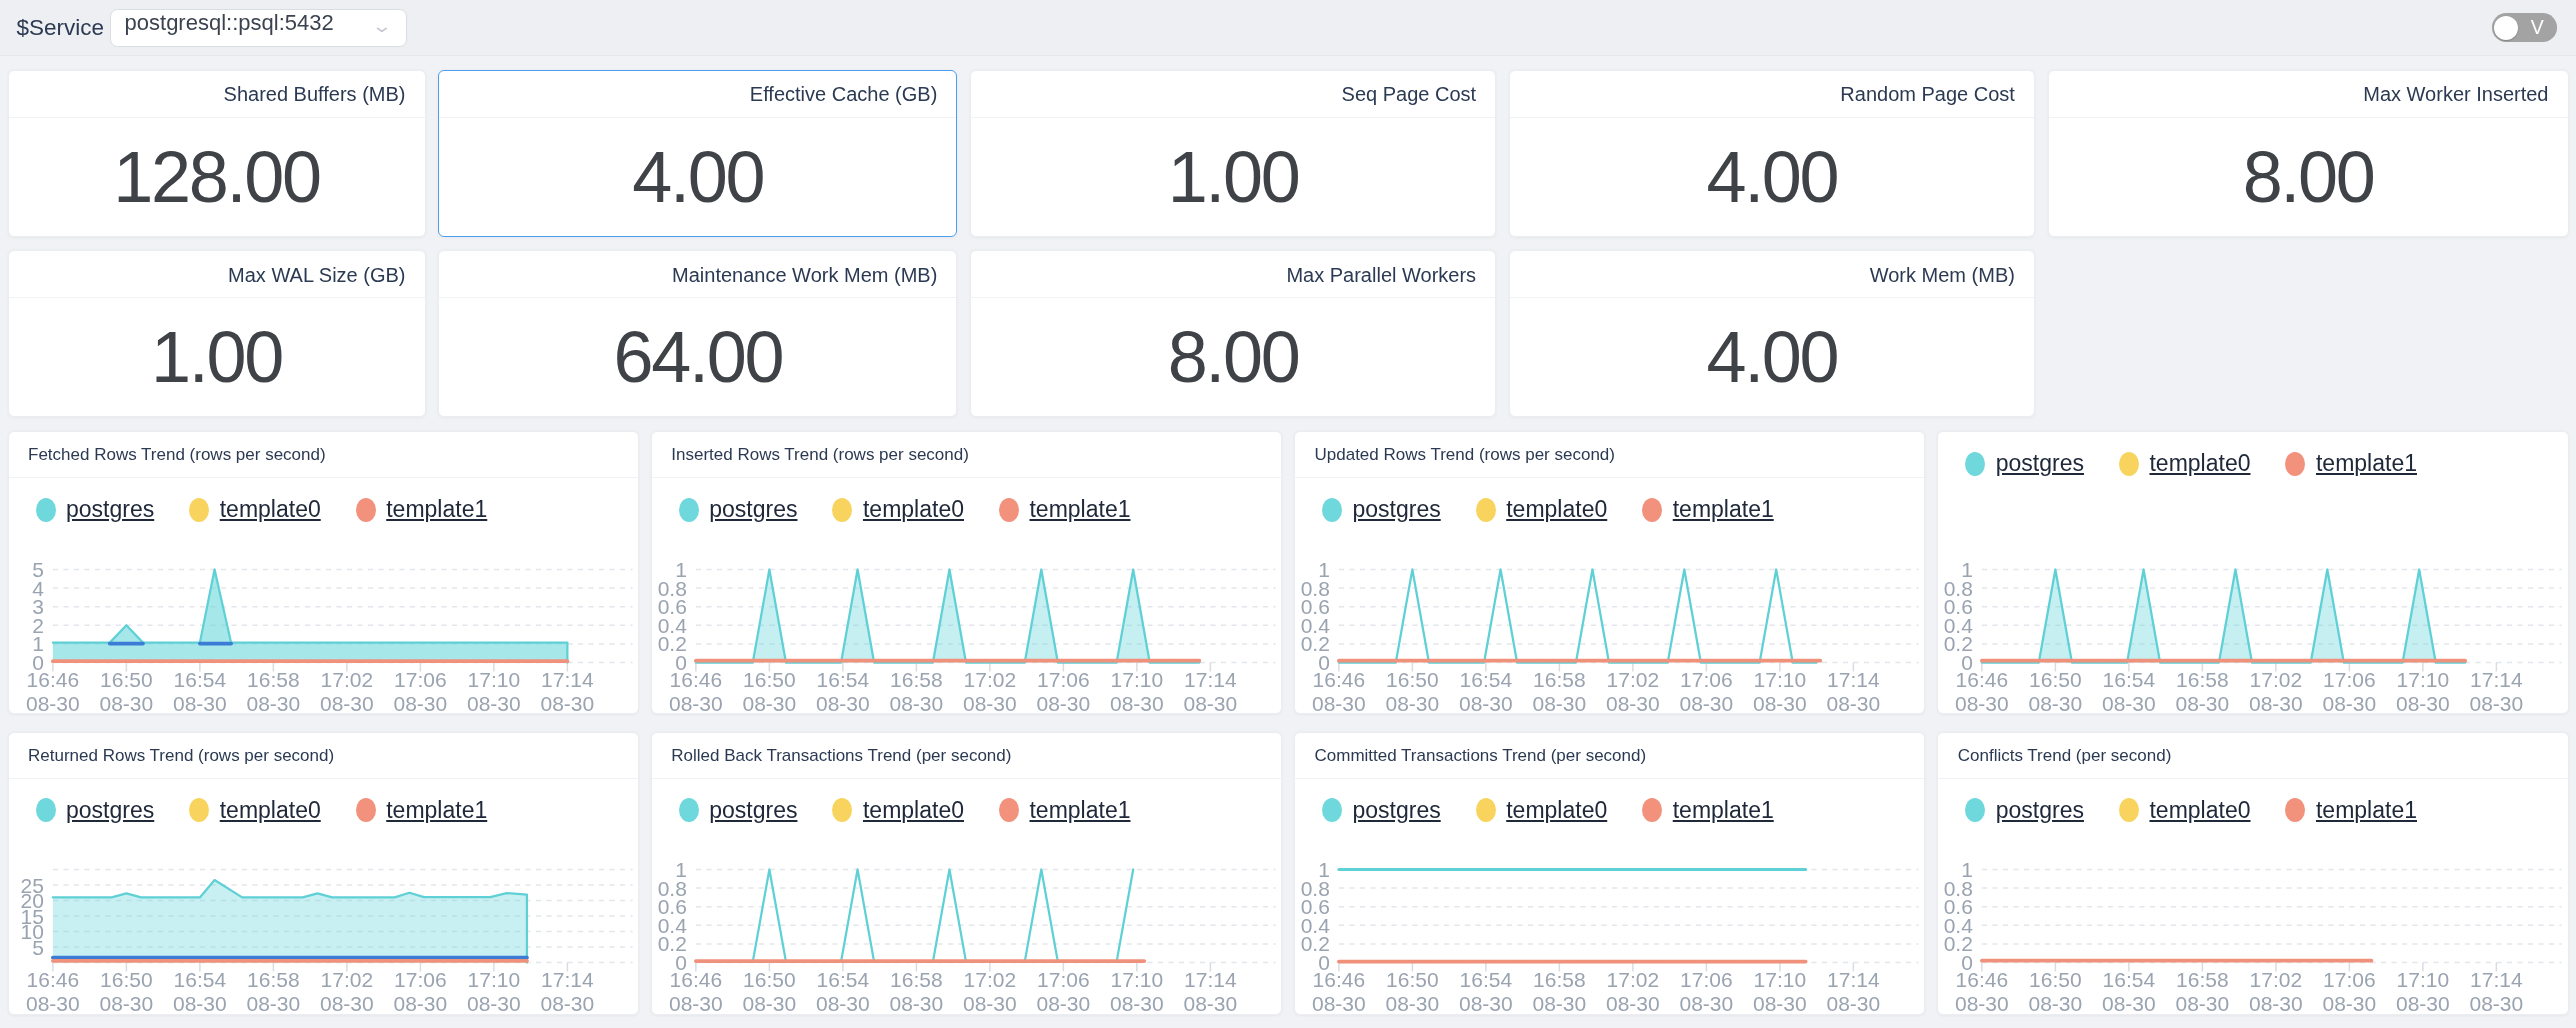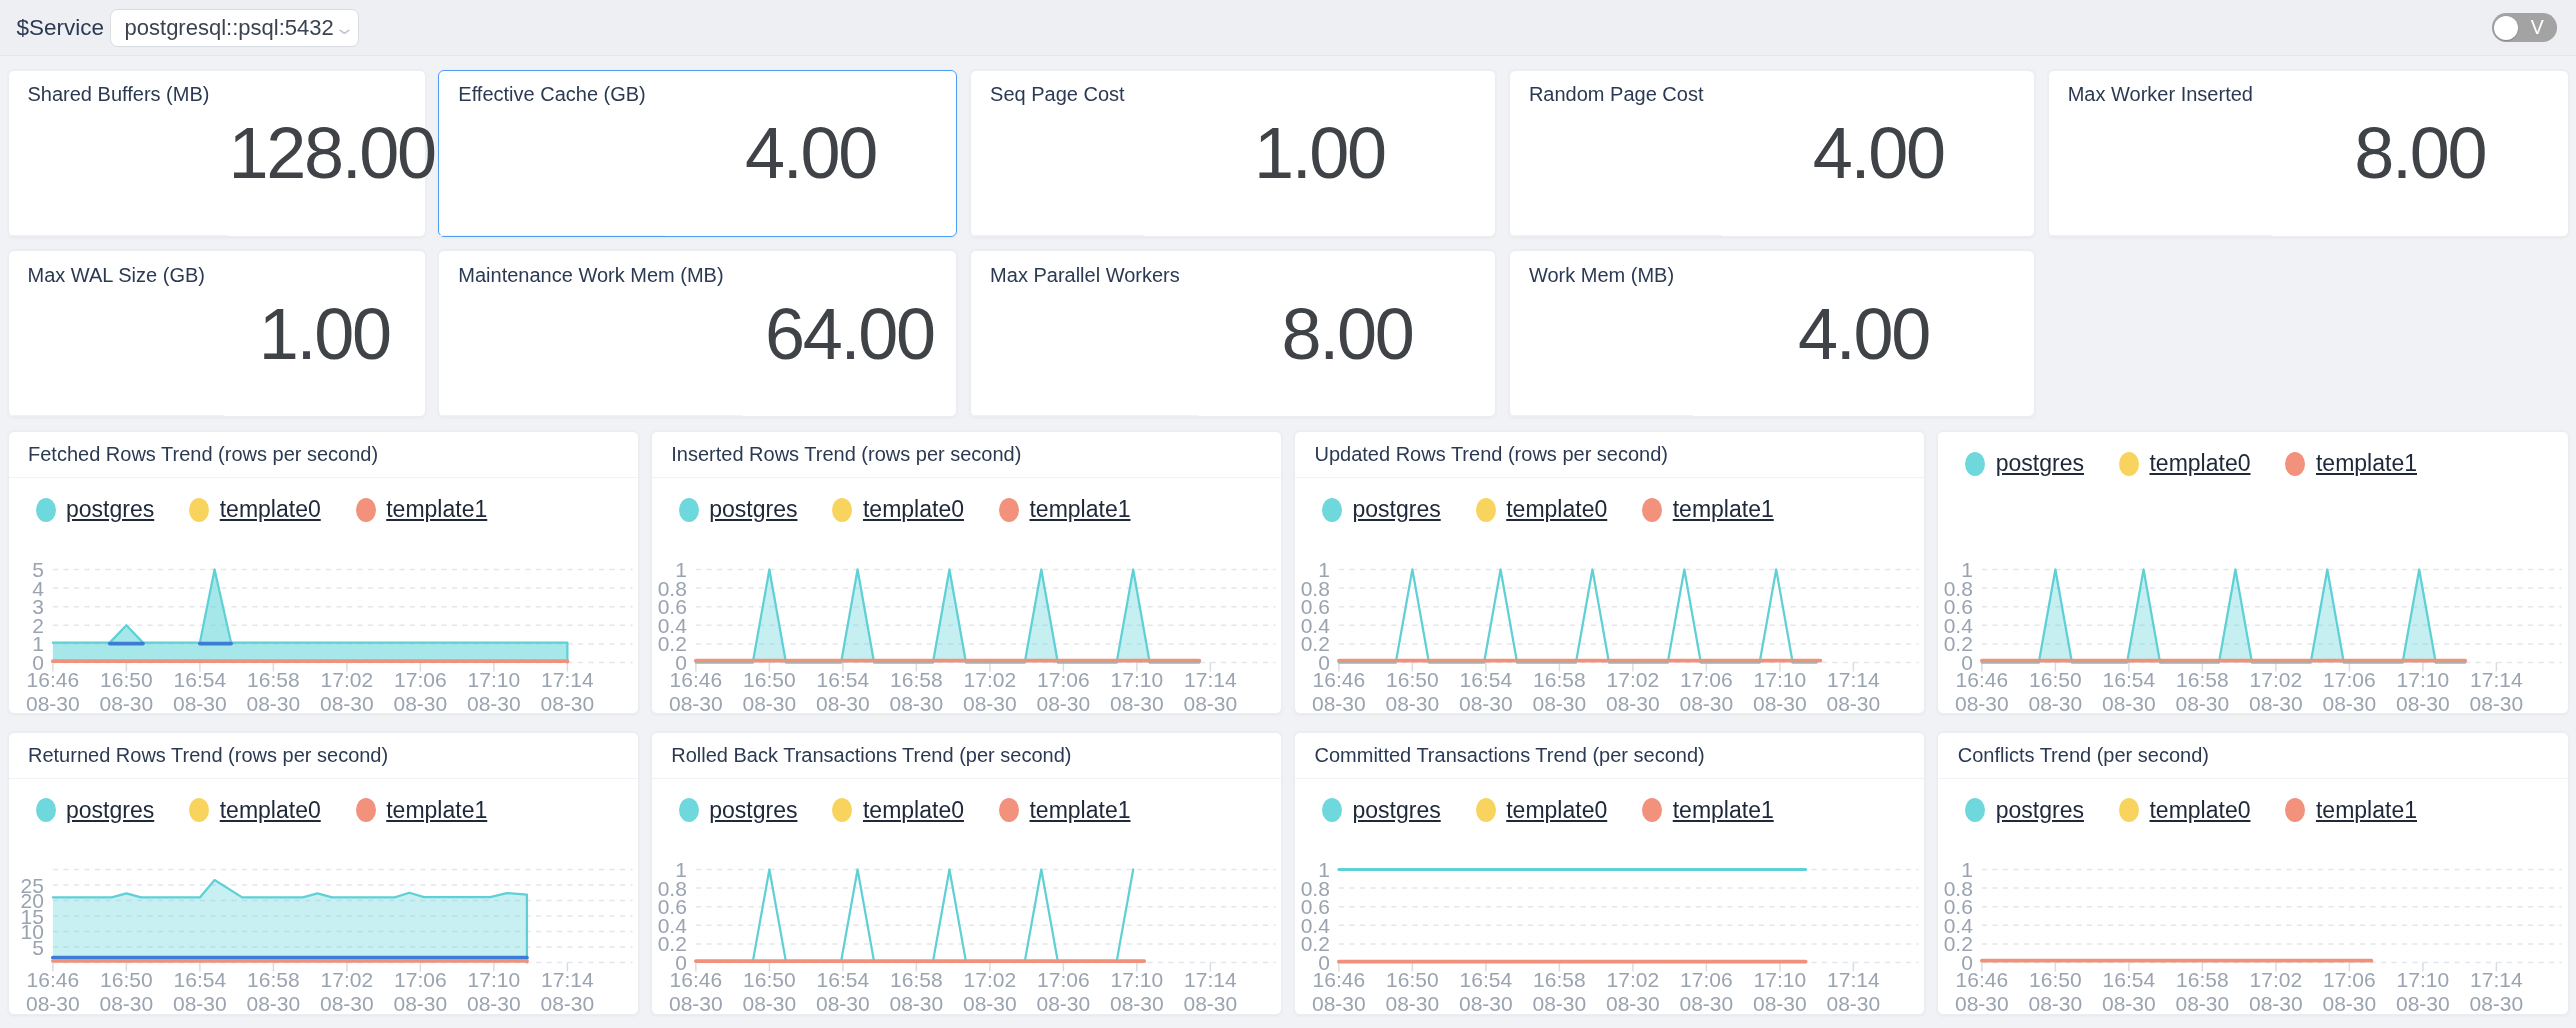--- a/index.html
+++ b/index.html
@@ -16,8 +16,8 @@
   }
   .var-label{font-size:22.5px;color:#2b3a52;margin-right:6px;}
   .select{
-    width:249px;height:38px;background:#fff;border:1.5px solid #d9dce2;border-radius:7.5px;
-    display:flex;align-items:center;padding:0 13.5px;box-sizing:border-box;
+    width:297px;height:38px;background:#fff;border:1.5px solid #d9dce2;border-radius:7.5px;
+    display:flex;padding:0 13.5px;box-sizing:border-box;
     color:#3c4350;font-size:22px;cursor:pointer;
   }
   .select .chev{margin-left:auto;color:#c3c8d0;font-size:25.5px;transform:scaleY(.7);}

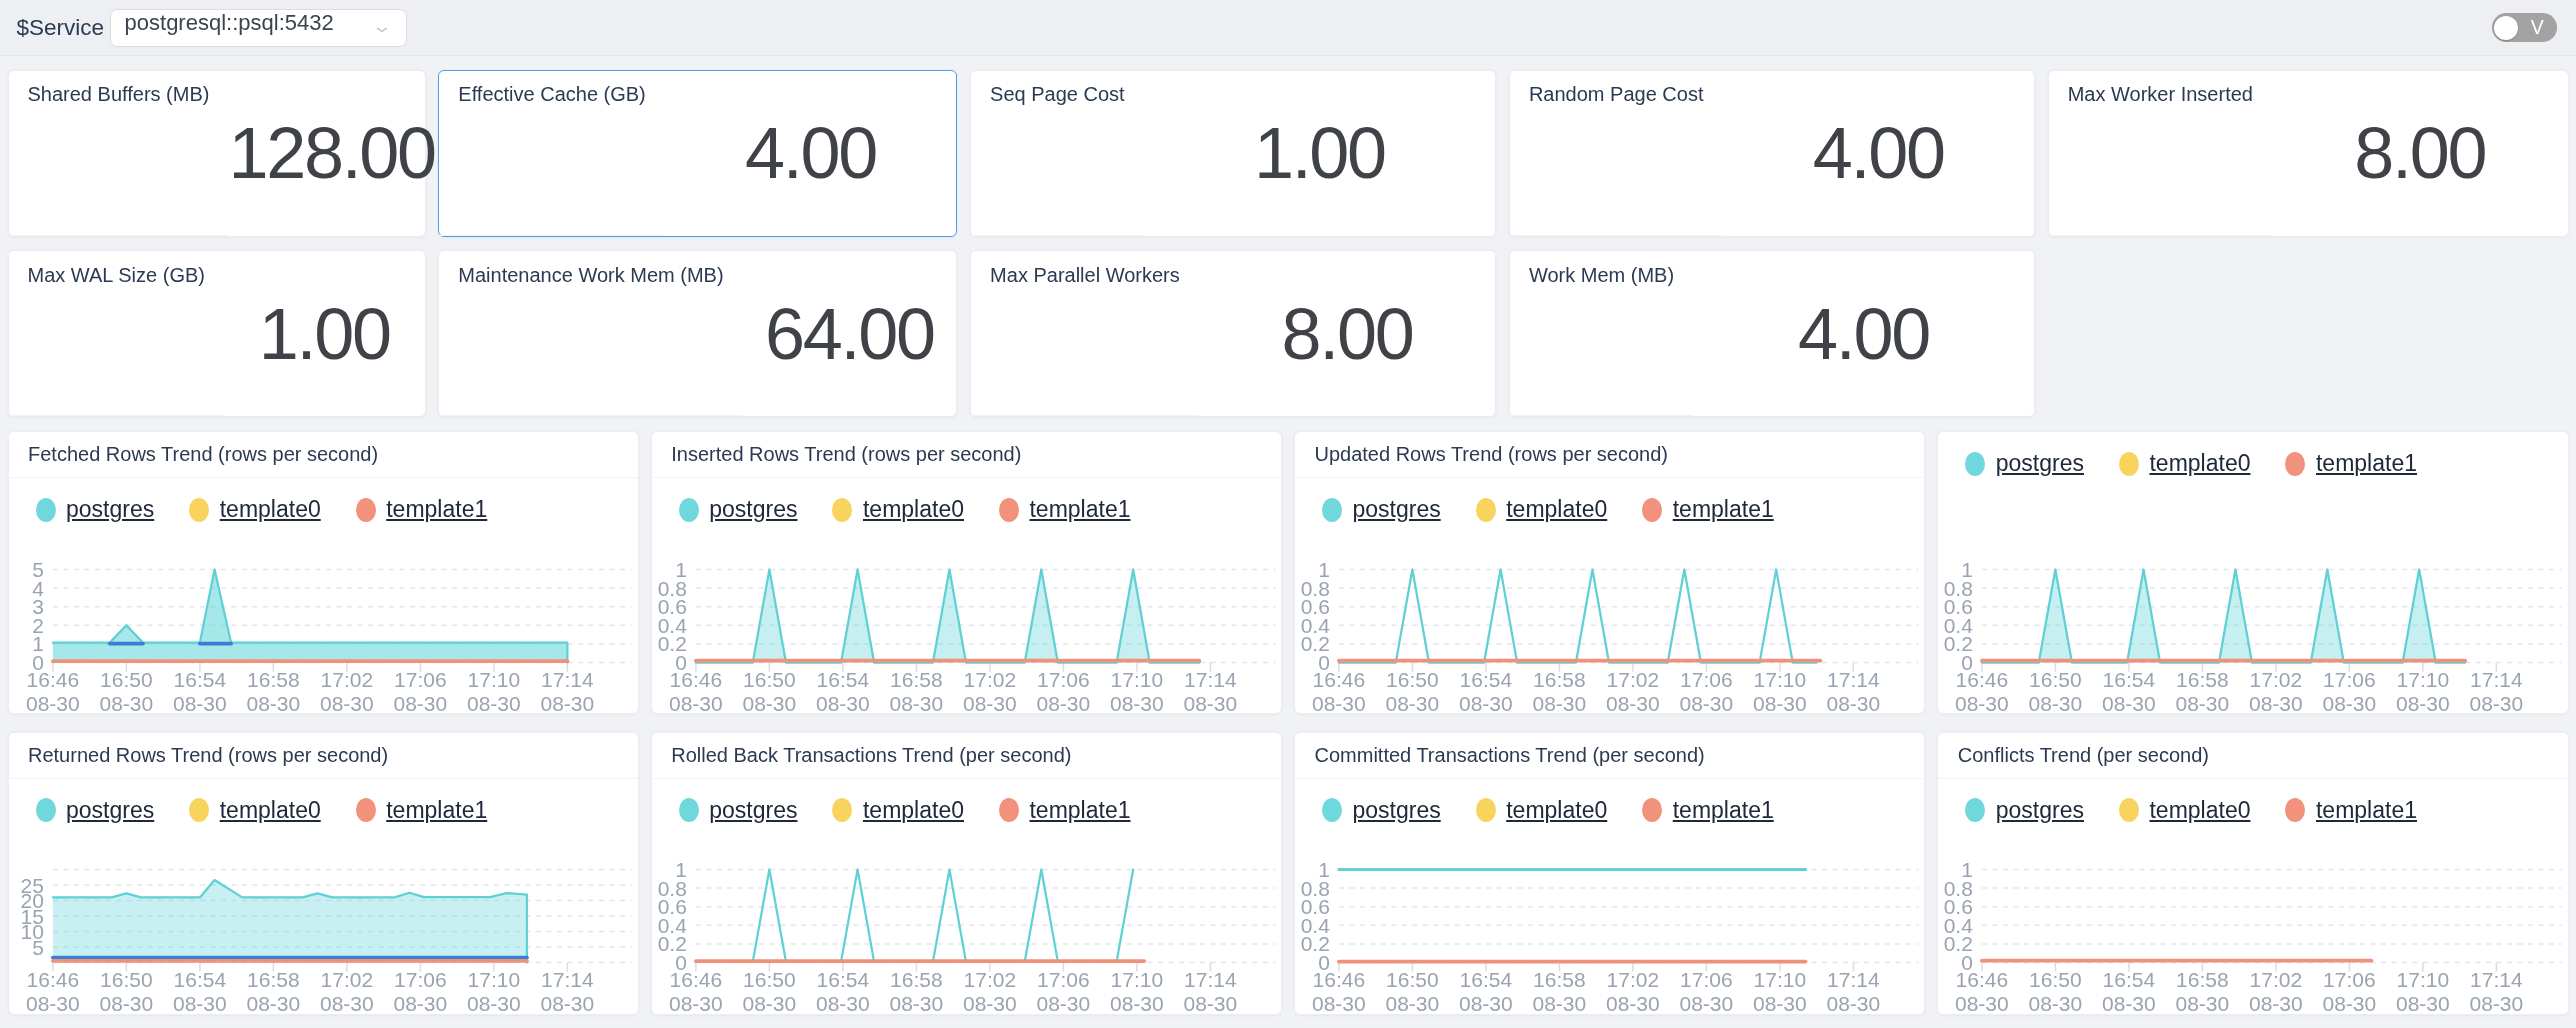--- a/index.html
+++ b/index.html
@@ -36,8 +36,9 @@
   }
   .card{
     background:#fff;border:0.8px solid #ebedf1;border-radius:6px;height:167px;
-    box-sizing:border-box;display:flex;flex-direction:row;
+    box-sizing:border-box;display:flex;flex-direction:column;
     box-shadow:0 0.8px 3px rgba(31,45,61,.05);
+    text-align:right;
   }
   .card.selected{border:1.5px solid #4d9fee;}
   .card-h{

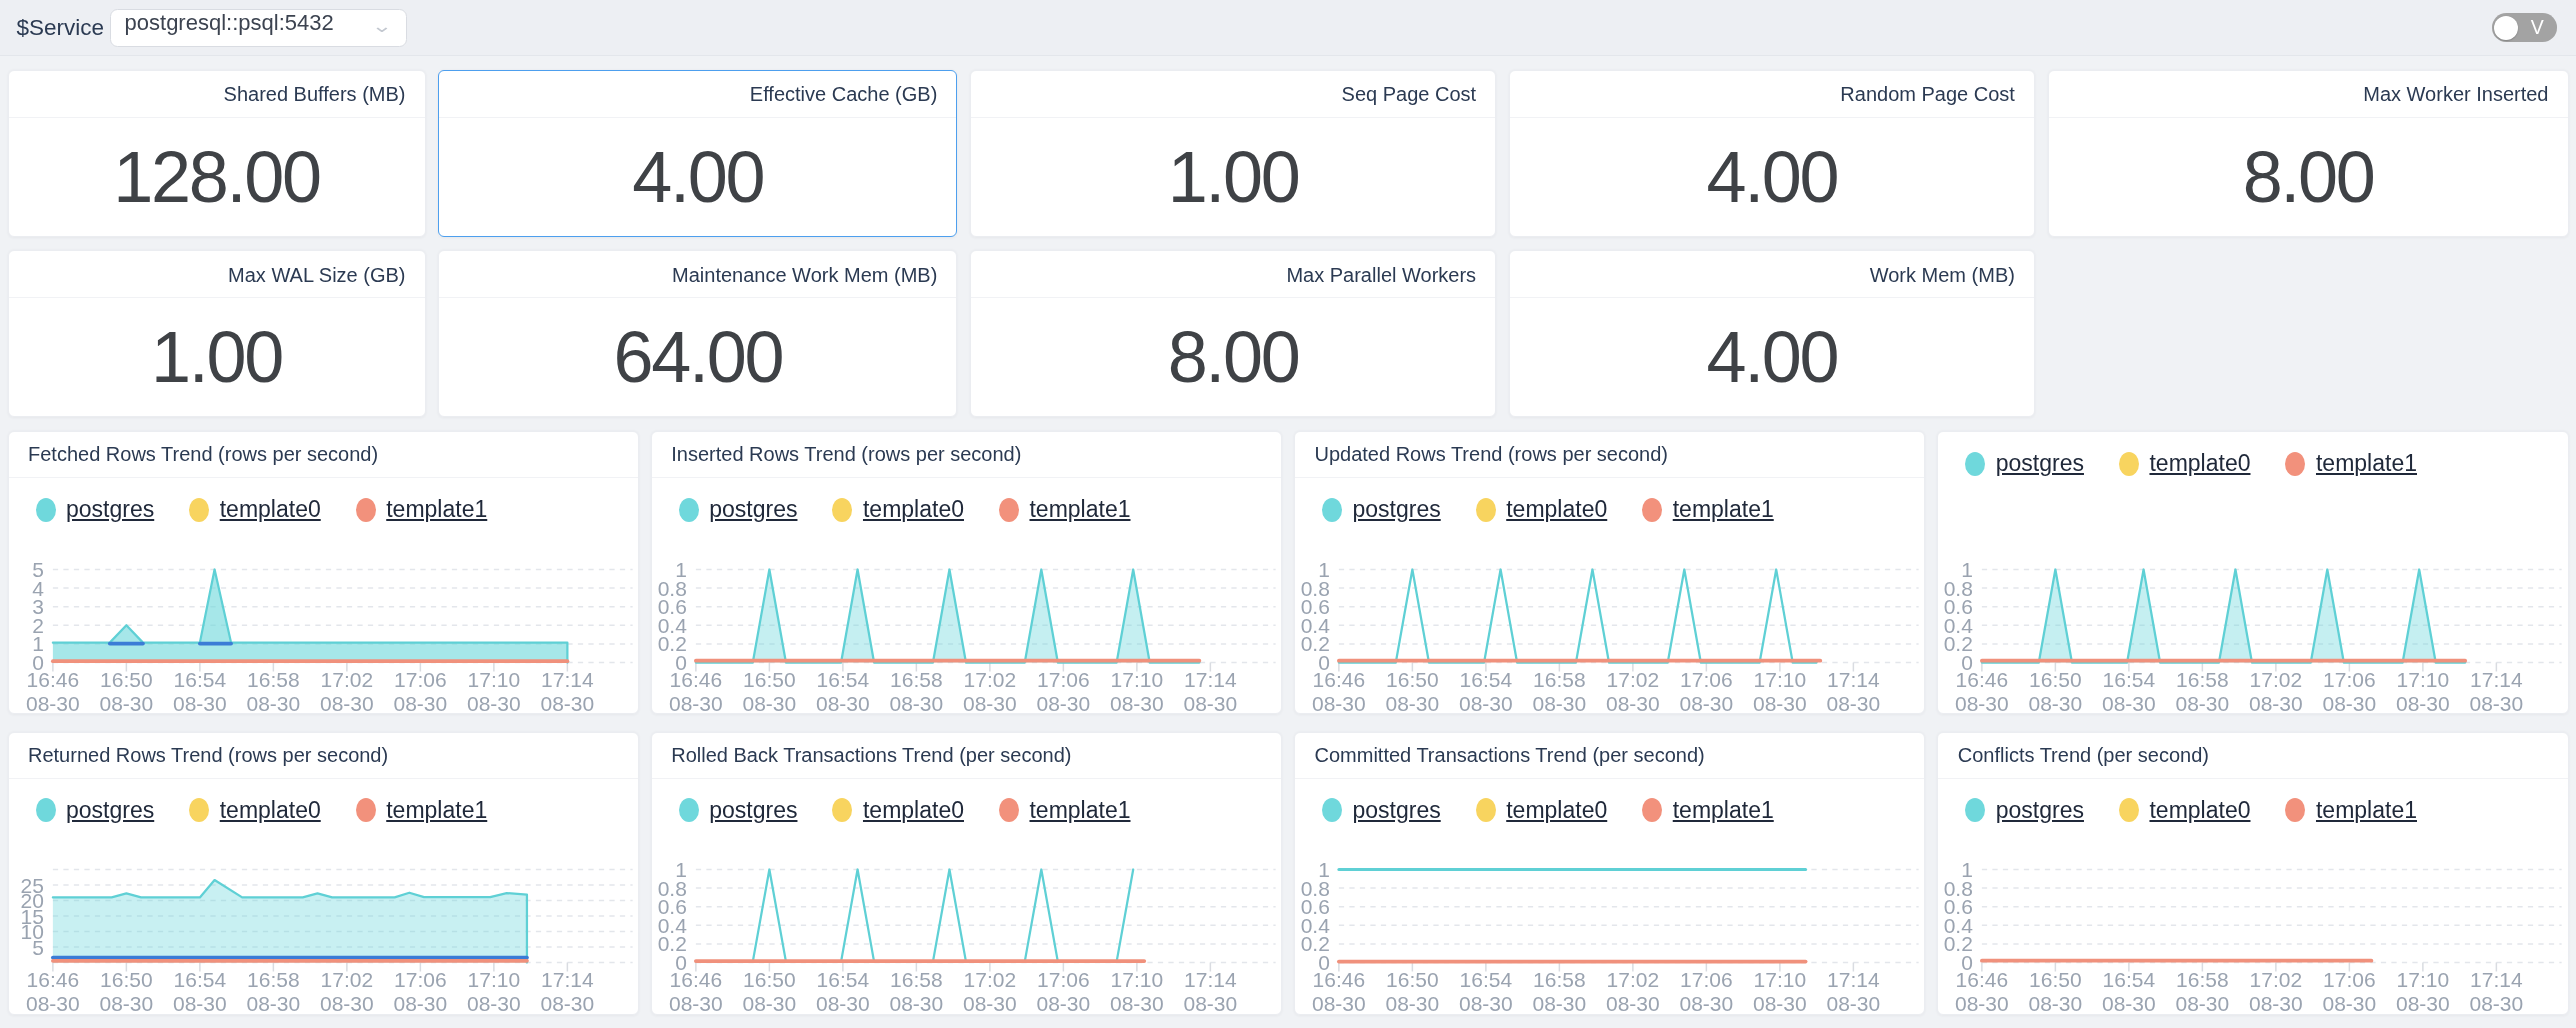--- a/index.html
+++ b/index.html
@@ -61,7 +61,7 @@
     box-shadow:0 0.8px 3px rgba(31,45,61,.05);
   }
   .panel-h{
-    height:45px;line-height:45px;padding:0 19.5px;font-size:20px;color:#2b3a52;
+    height:45px;line-height:45px;padding:0 19.5px;font-size:17px;color:#2b3a52;
     border-bottom:1.5px solid #f1f2f5;flex:none;white-space:nowrap;
   }
   .legend{display:flex;gap:35px;padding:18px 0 0 27px;flex:none;}

